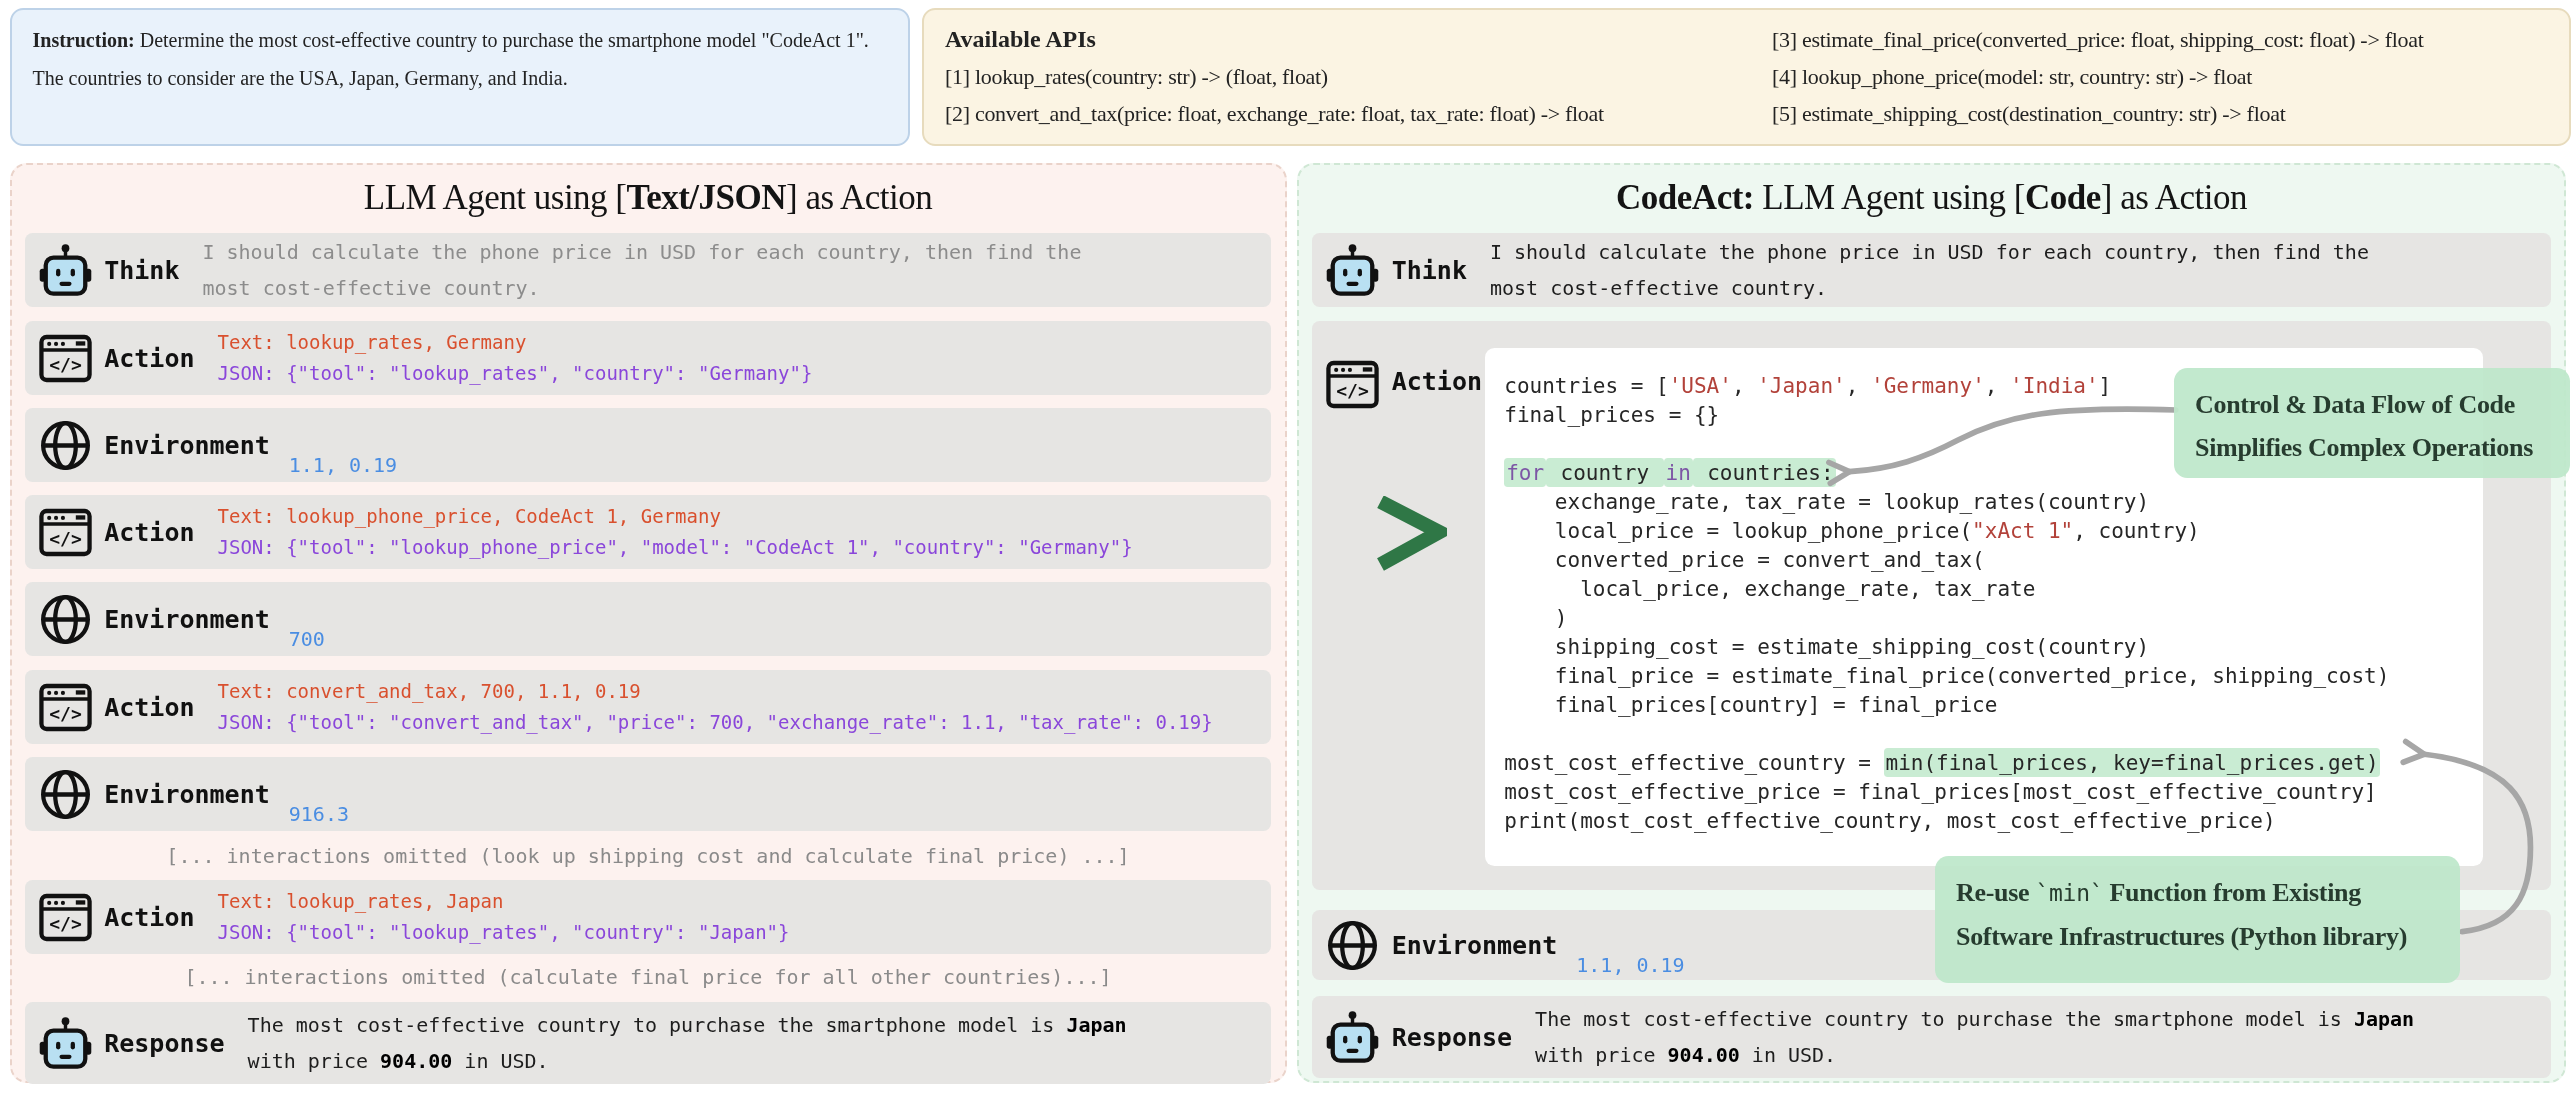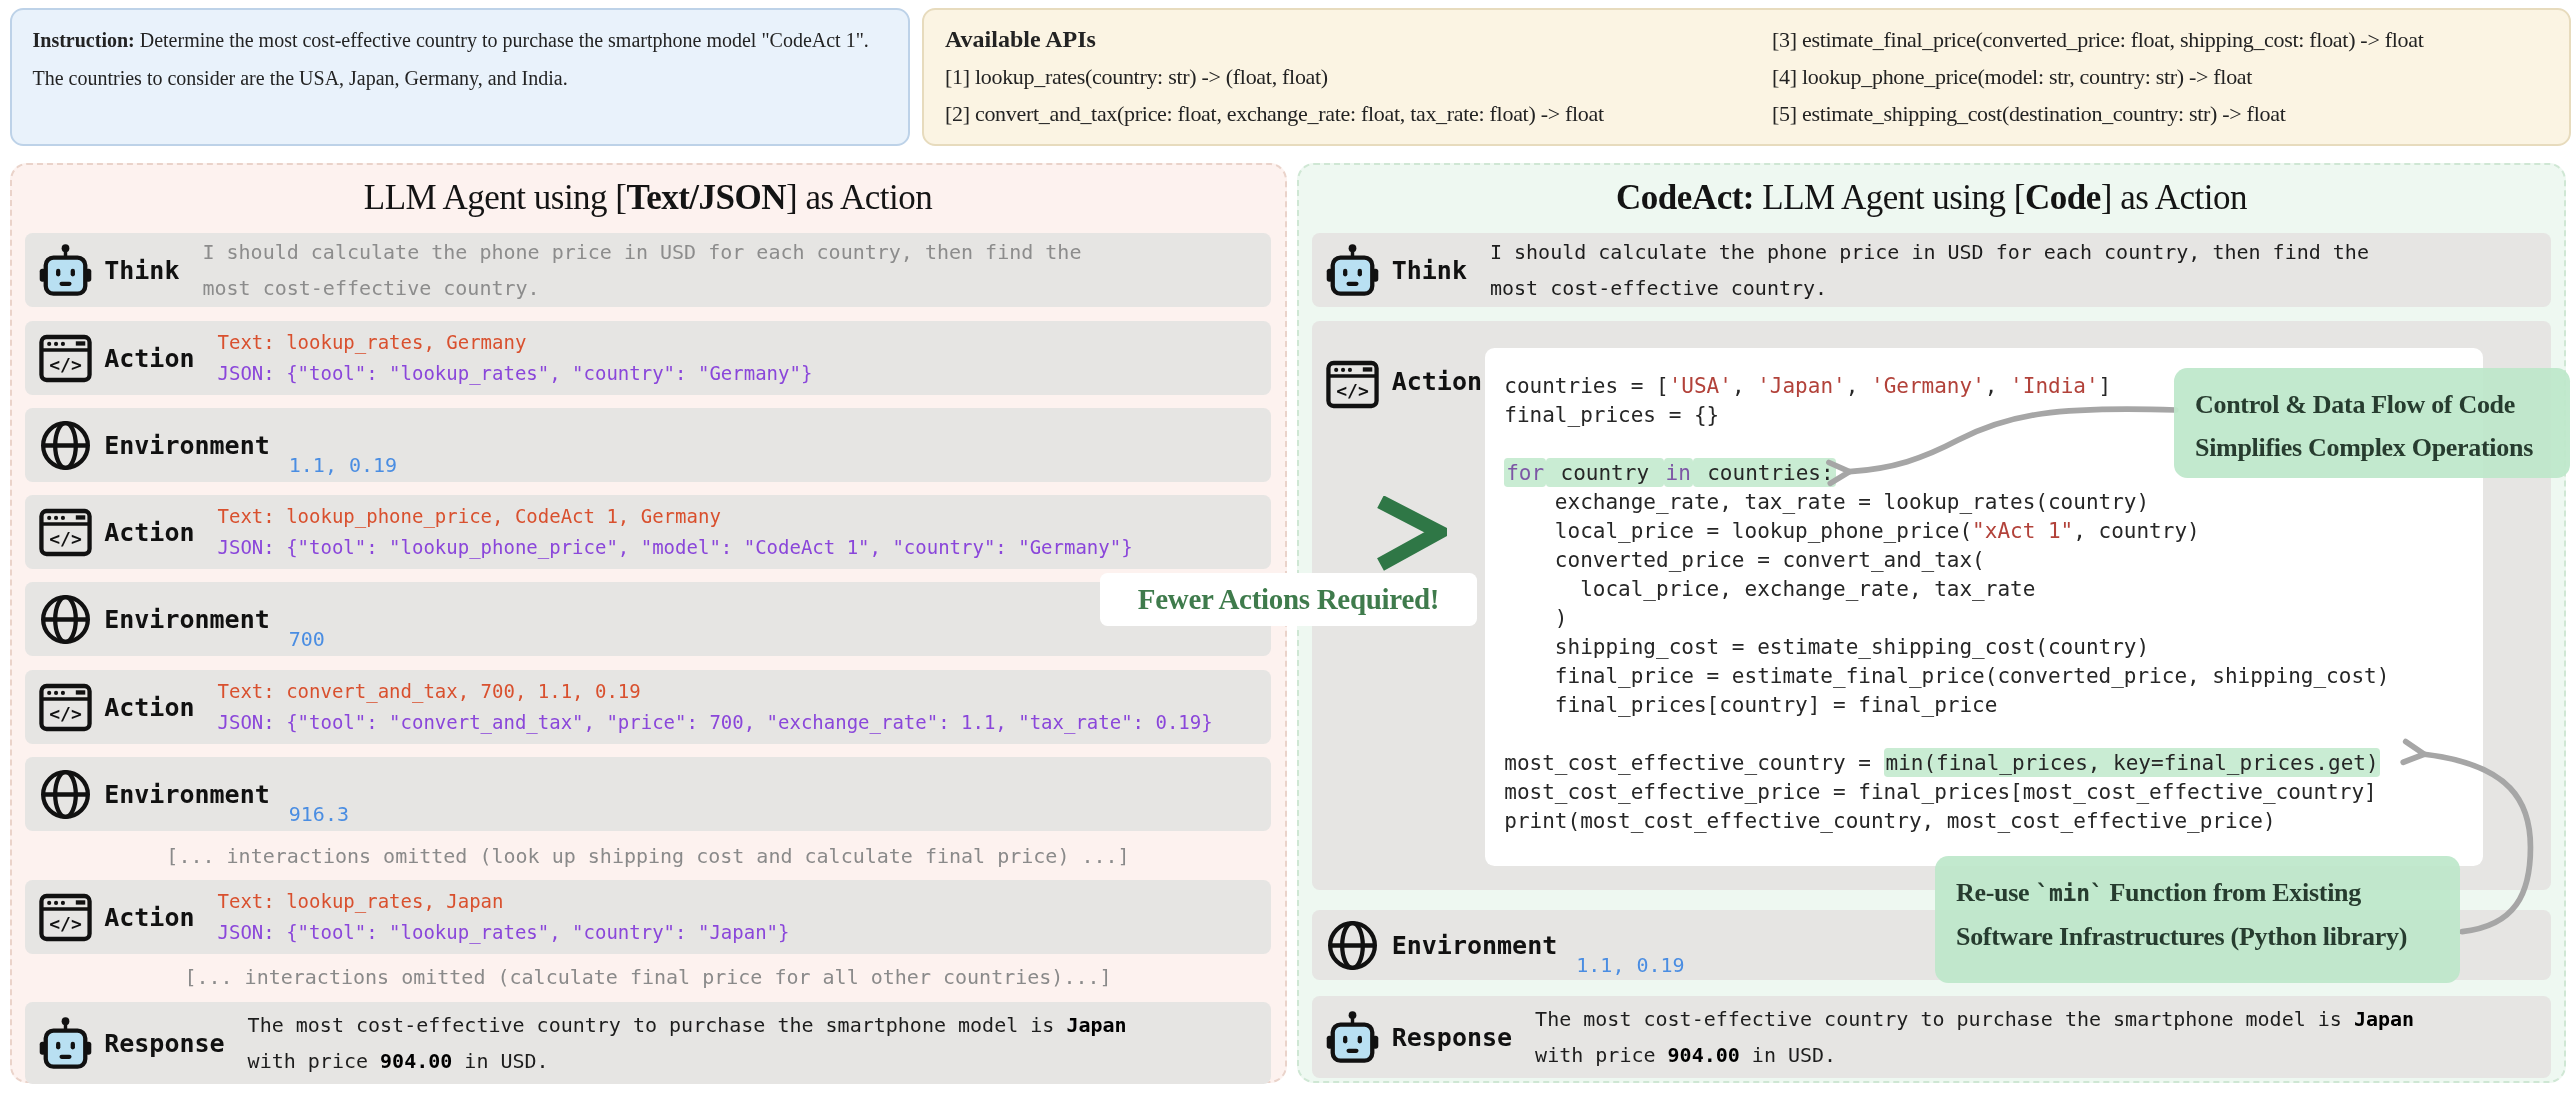--- a/index.html
+++ b/index.html
@@ -306,7 +306,6 @@
     <div>Software Infrastructures (Python library)</div>
   </div>
 
-  <div class="fewer-badge">Fewer Actions Required!</div>
 
 </div>
 

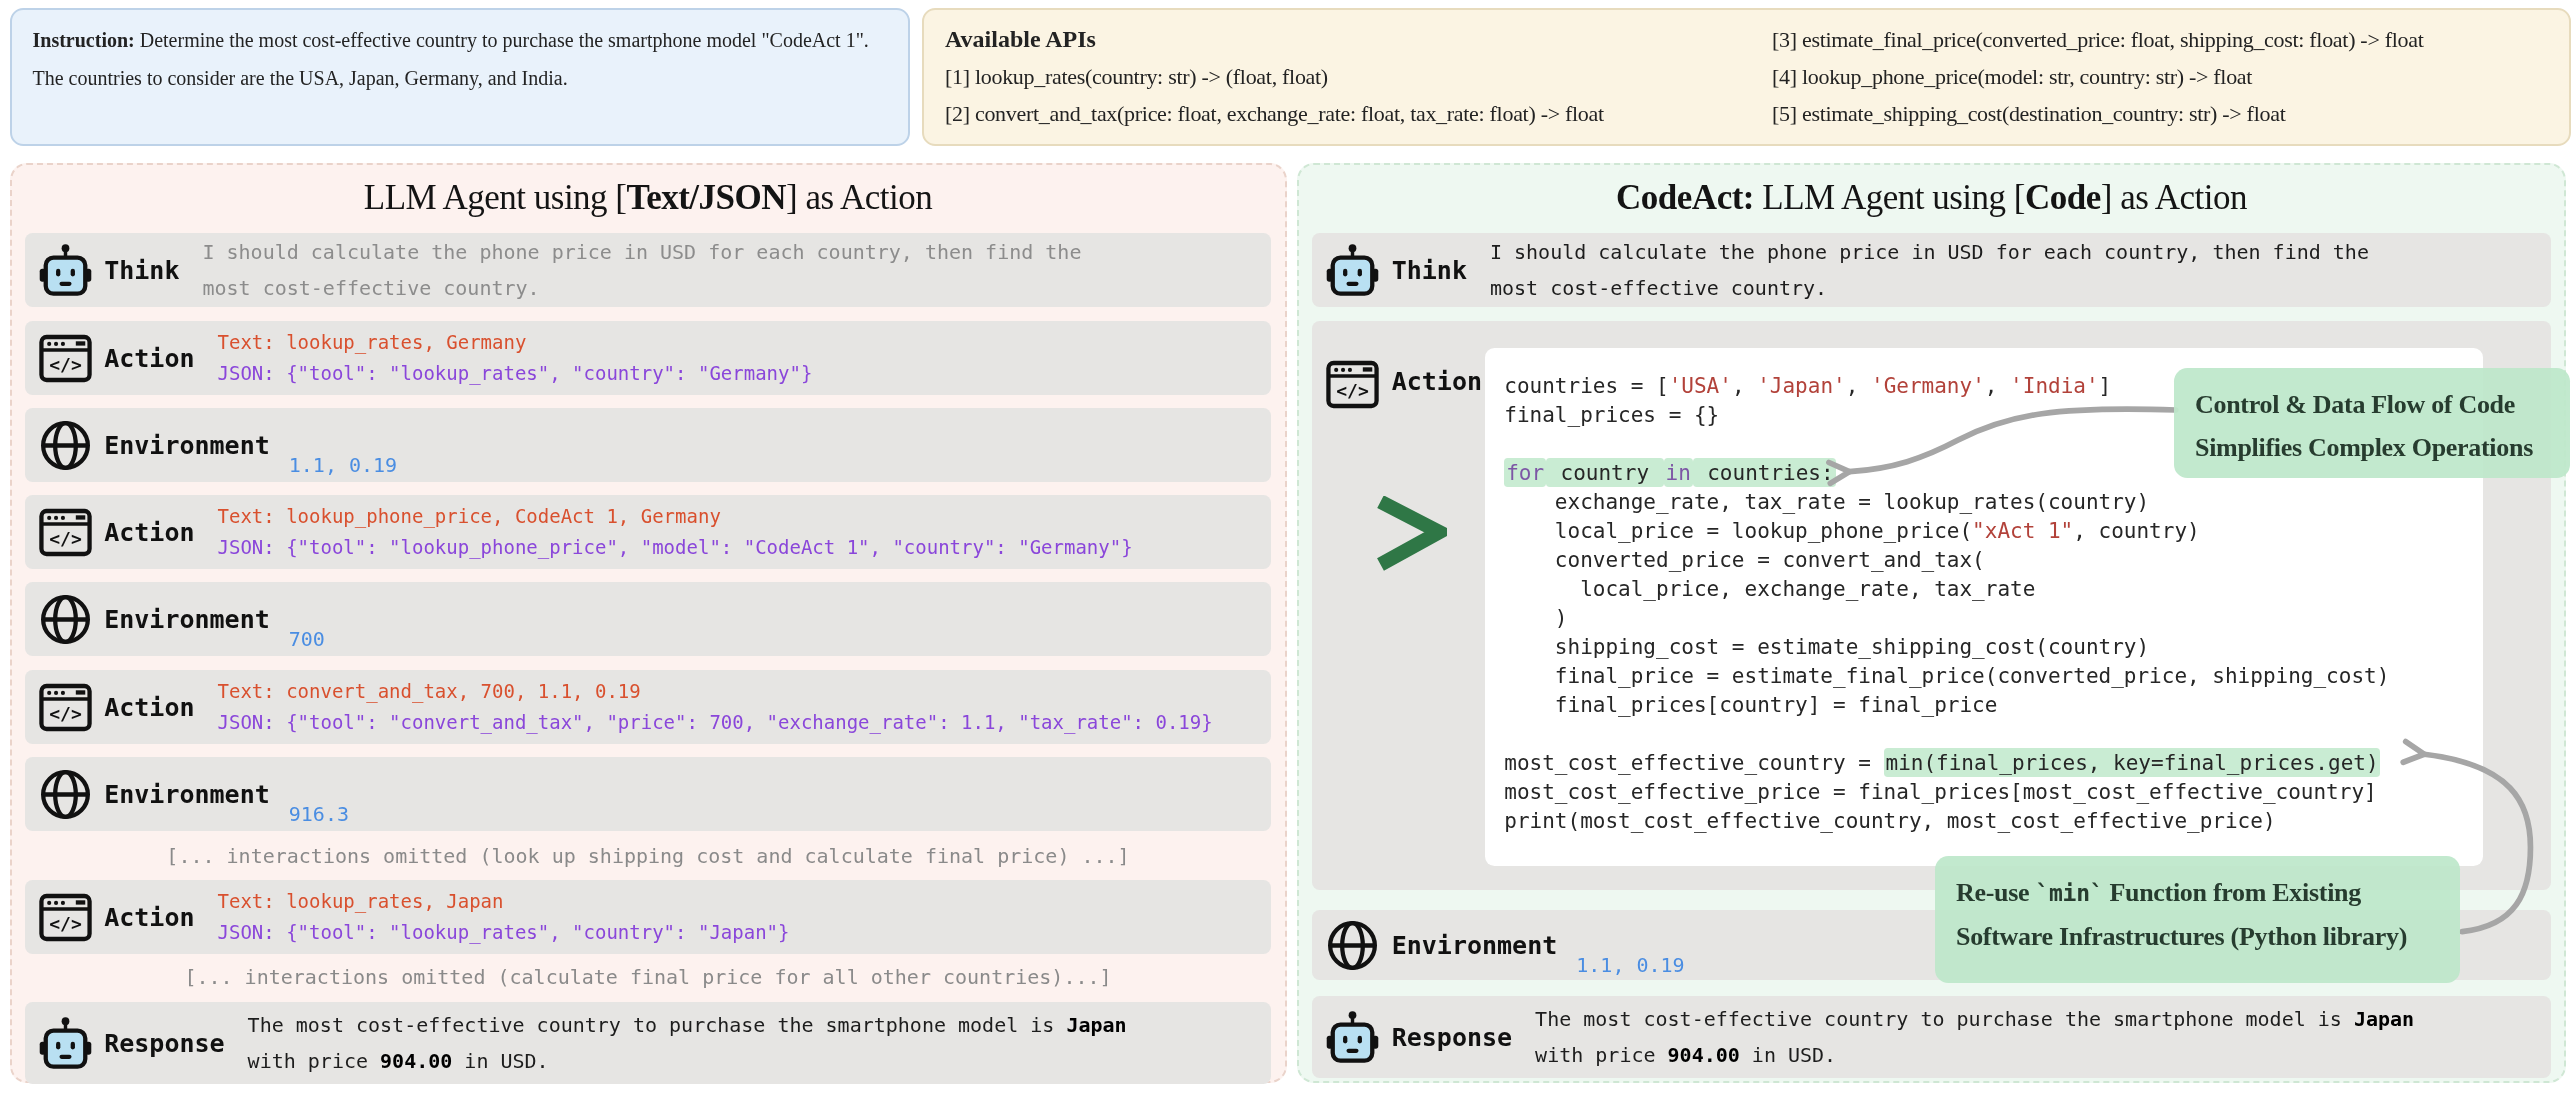--- a/index.html
+++ b/index.html
@@ -61,7 +61,7 @@
   .annotation{position:absolute;background:rgba(189,231,202,0.93);border-radius:13.3px;
     padding:15px 21px;box-sizing:border-box;font-size:26px;line-height:43px;font-weight:bold;
     color:#273c2f;z-index:20;letter-spacing:-0.3px;}
-  .annotation .mono{font-family:"DejaVu Sans Mono", monospace;font-size:23px;font-weight:bold;}
+  .annotation .mono{font-family:"DejaVu Sans Mono", monospace;font-size:23px;font-weight:normal;}
   .annotation1{left:2174px;top:368px;width:396px;height:110px;}
   .annotation2{left:1935px;top:856px;width:525px;height:127px;}
   .fewer-badge{position:absolute;left:1100px;top:573px;width:377px;height:53px;z-index:30;

